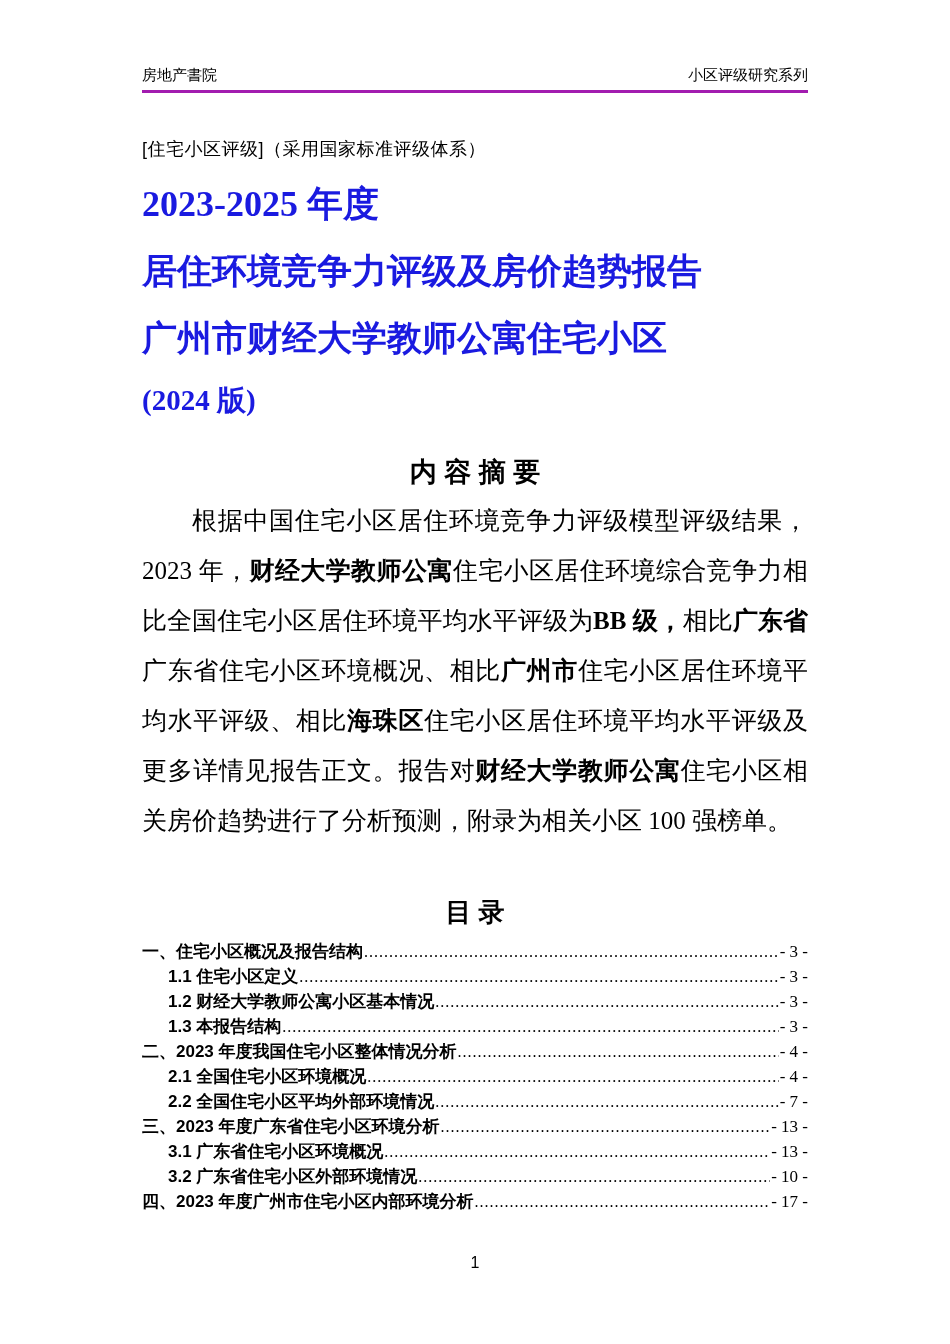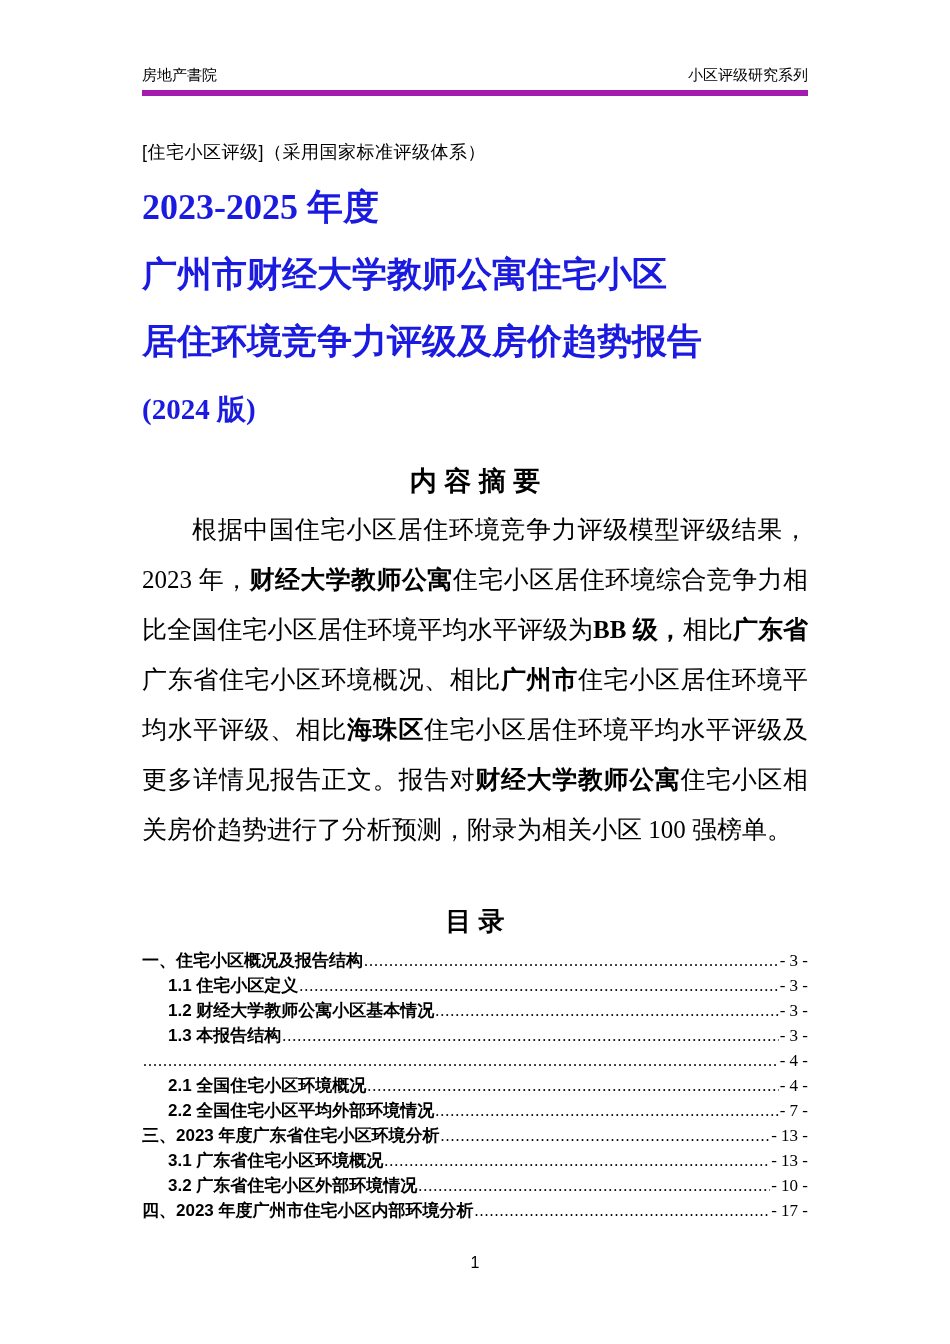--- a/index.html
+++ b/index.html
@@ -24,7 +24,7 @@
     font-family: "Liberation Sans", sans-serif;
     font-size: 15px;
     padding-bottom: 5px;
-    border-bottom: 6px solid #a21caf;
+    border-bottom: 3px solid #a21caf;
   }
   
   .subtitle {

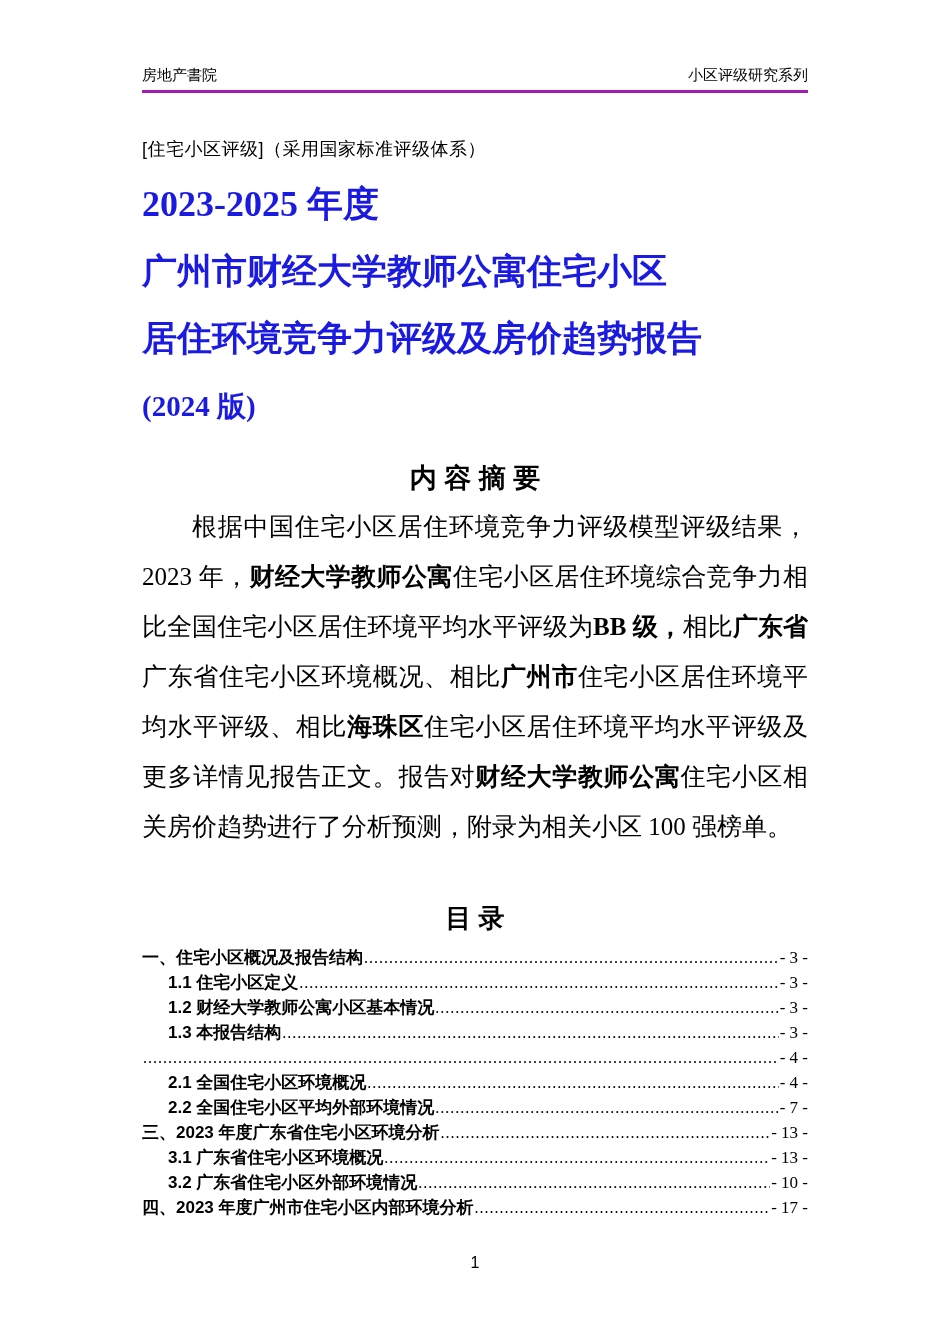--- a/index.html
+++ b/index.html
@@ -119,8 +119,8 @@
 
   <div class="title-block">
     <div class="title-l1">2023-2025 年度</div>
+    <div class="title-l2">居住环境竞争力评级及房价趋势报告</div>
     <div class="title-l2">广州市财经大学教师公寓住宅小区</div>
-    <div class="title-l2">居住环境竞争力评级及房价趋势报告</div>
     <div class="title-version">(2024 版)</div>
   </div>
 

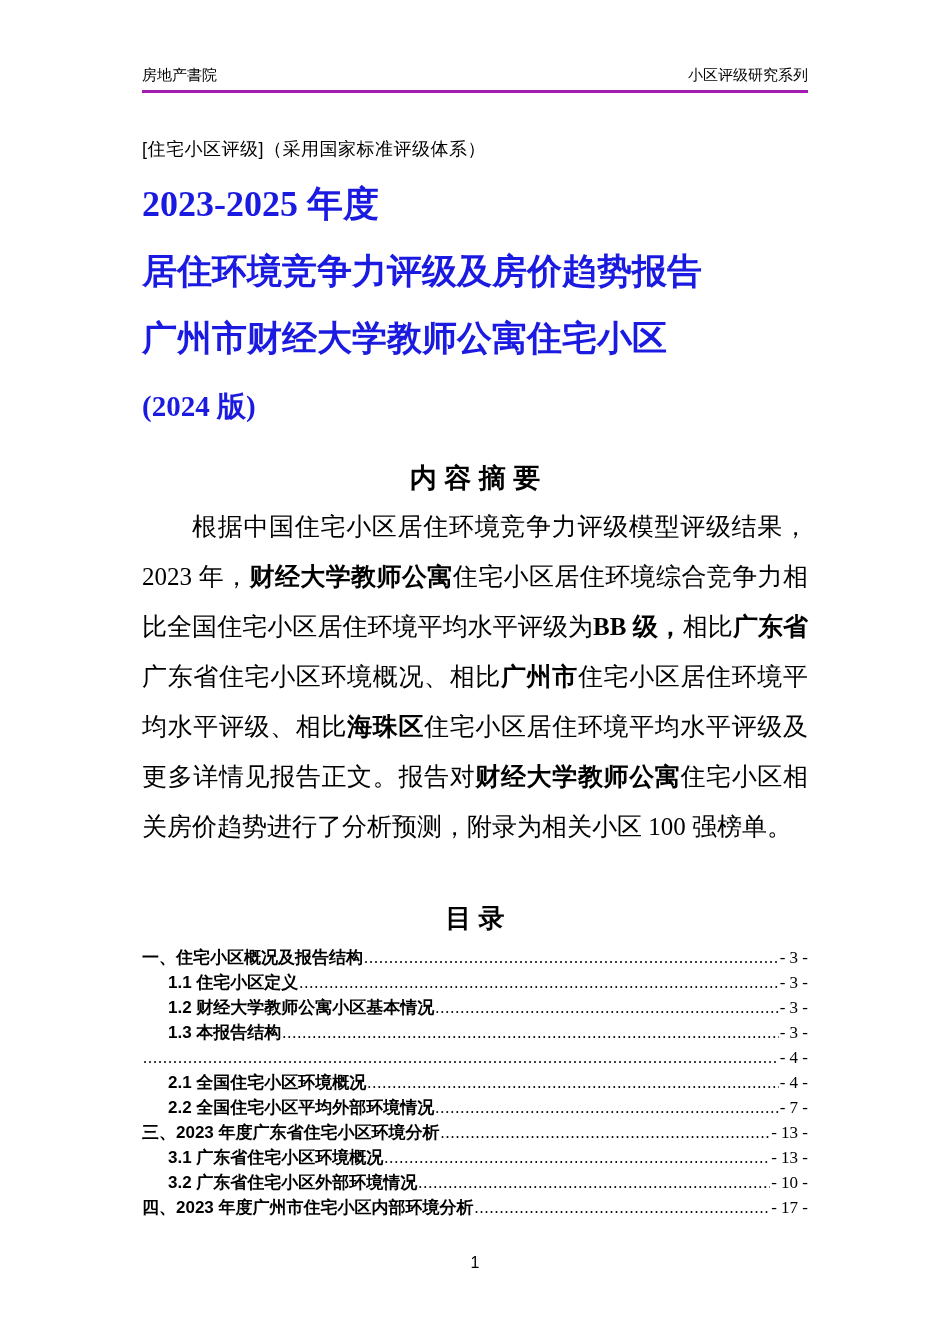--- a/index.html
+++ b/index.html
@@ -42,7 +42,7 @@
   }
   .title-l1 { font-size: 36px; line-height: 1.2; margin-top: 22px; }
   .title-l2 { font-size: 35px; line-height: 1.2; margin-top: 25px; }
-  .title-version { font-size: 29px; line-height: 1.2; margin-top: 29px; }
+  .title-version { font-size: 29px; line-height: 1.2; margin-top: 23px; }
   
   .summary-heading {
     margin: 37px 0 0 0;

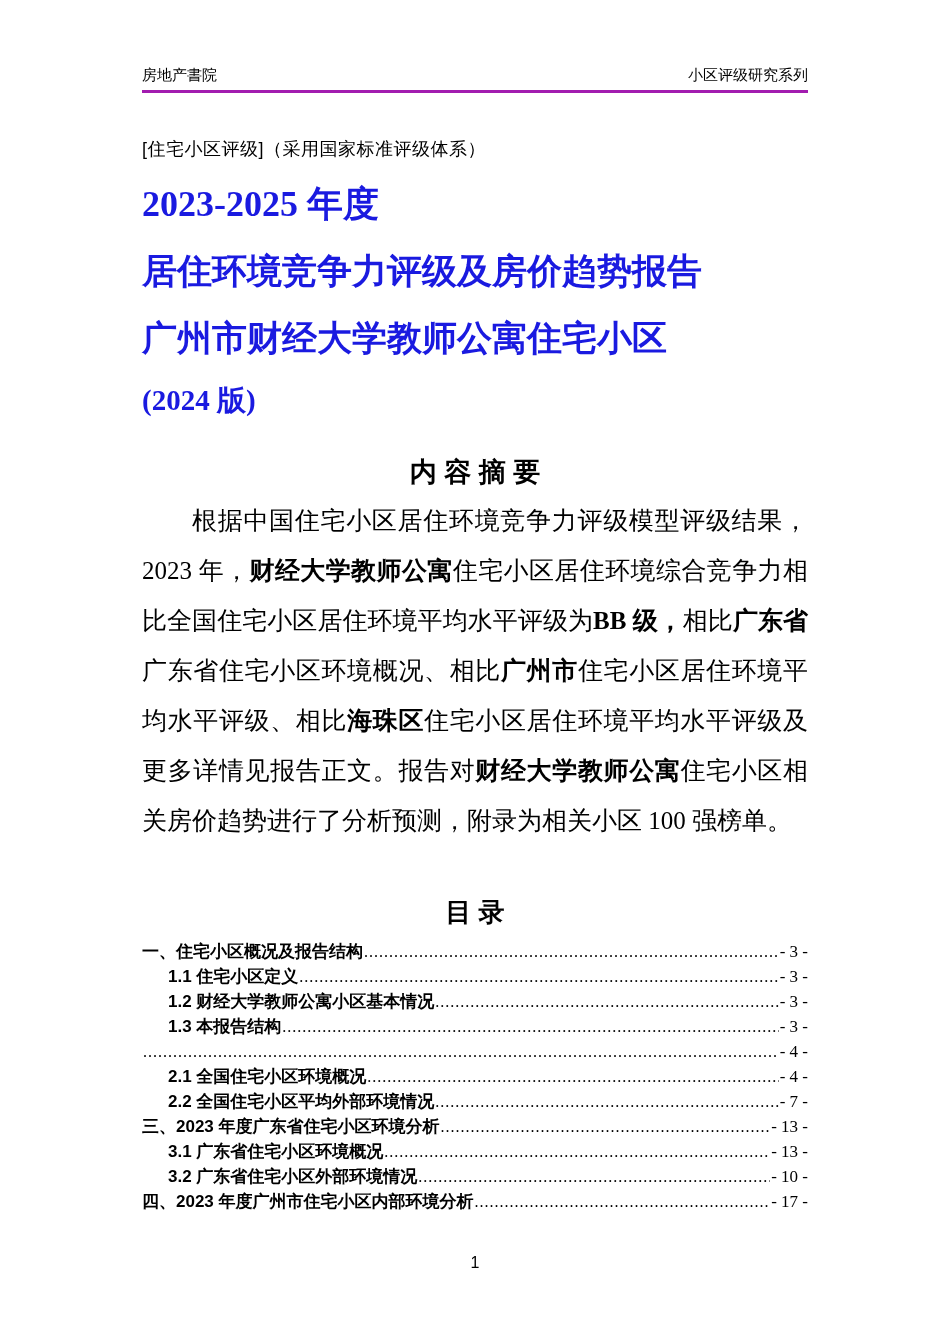--- a/index.html
+++ b/index.html
@@ -152,6 +152,7 @@
     <span class="toc-page">- 3 -</span>
   </div>
       <div class="toc-row">
+    <span class="toc-label">二、2023 年度我国住宅小区整体情况分析</span>
     <span class="toc-dots">....................................................................................................................................................................................................................................................................</span>
     <span class="toc-page">- 4 -</span>
   </div>

